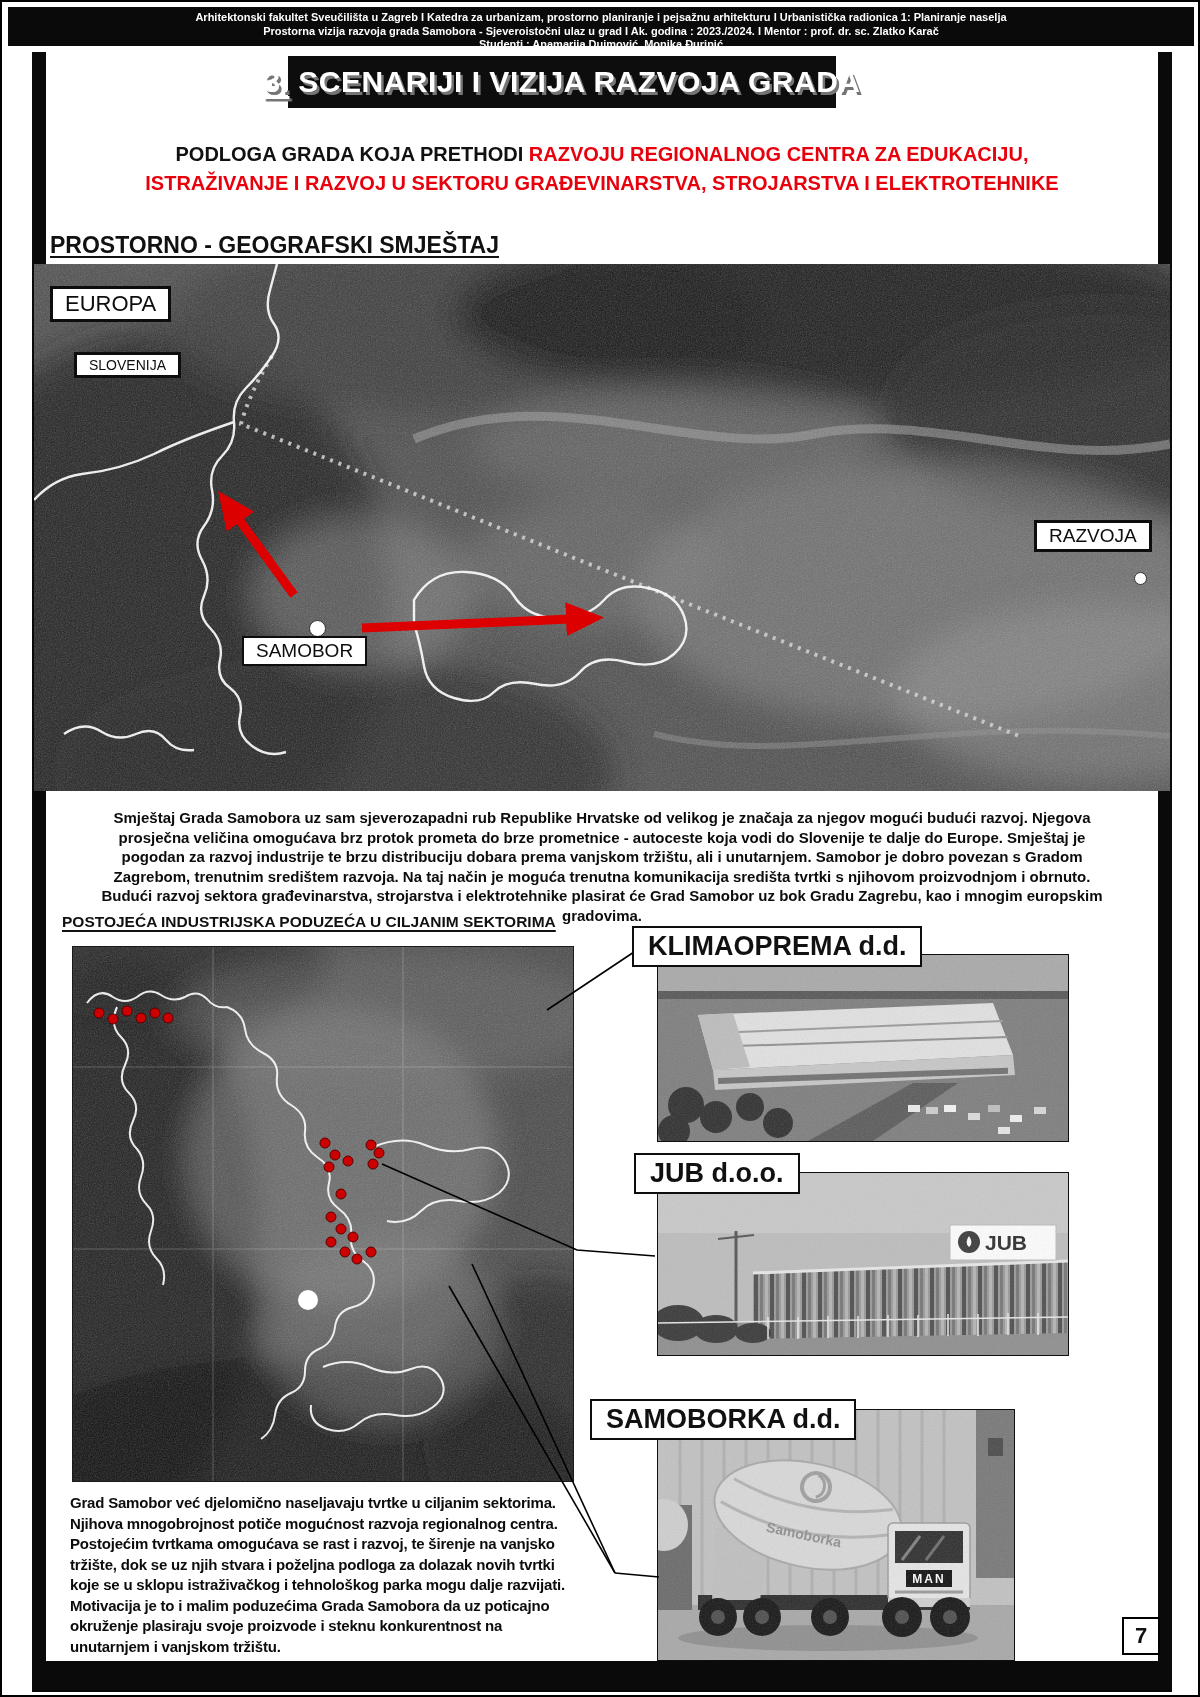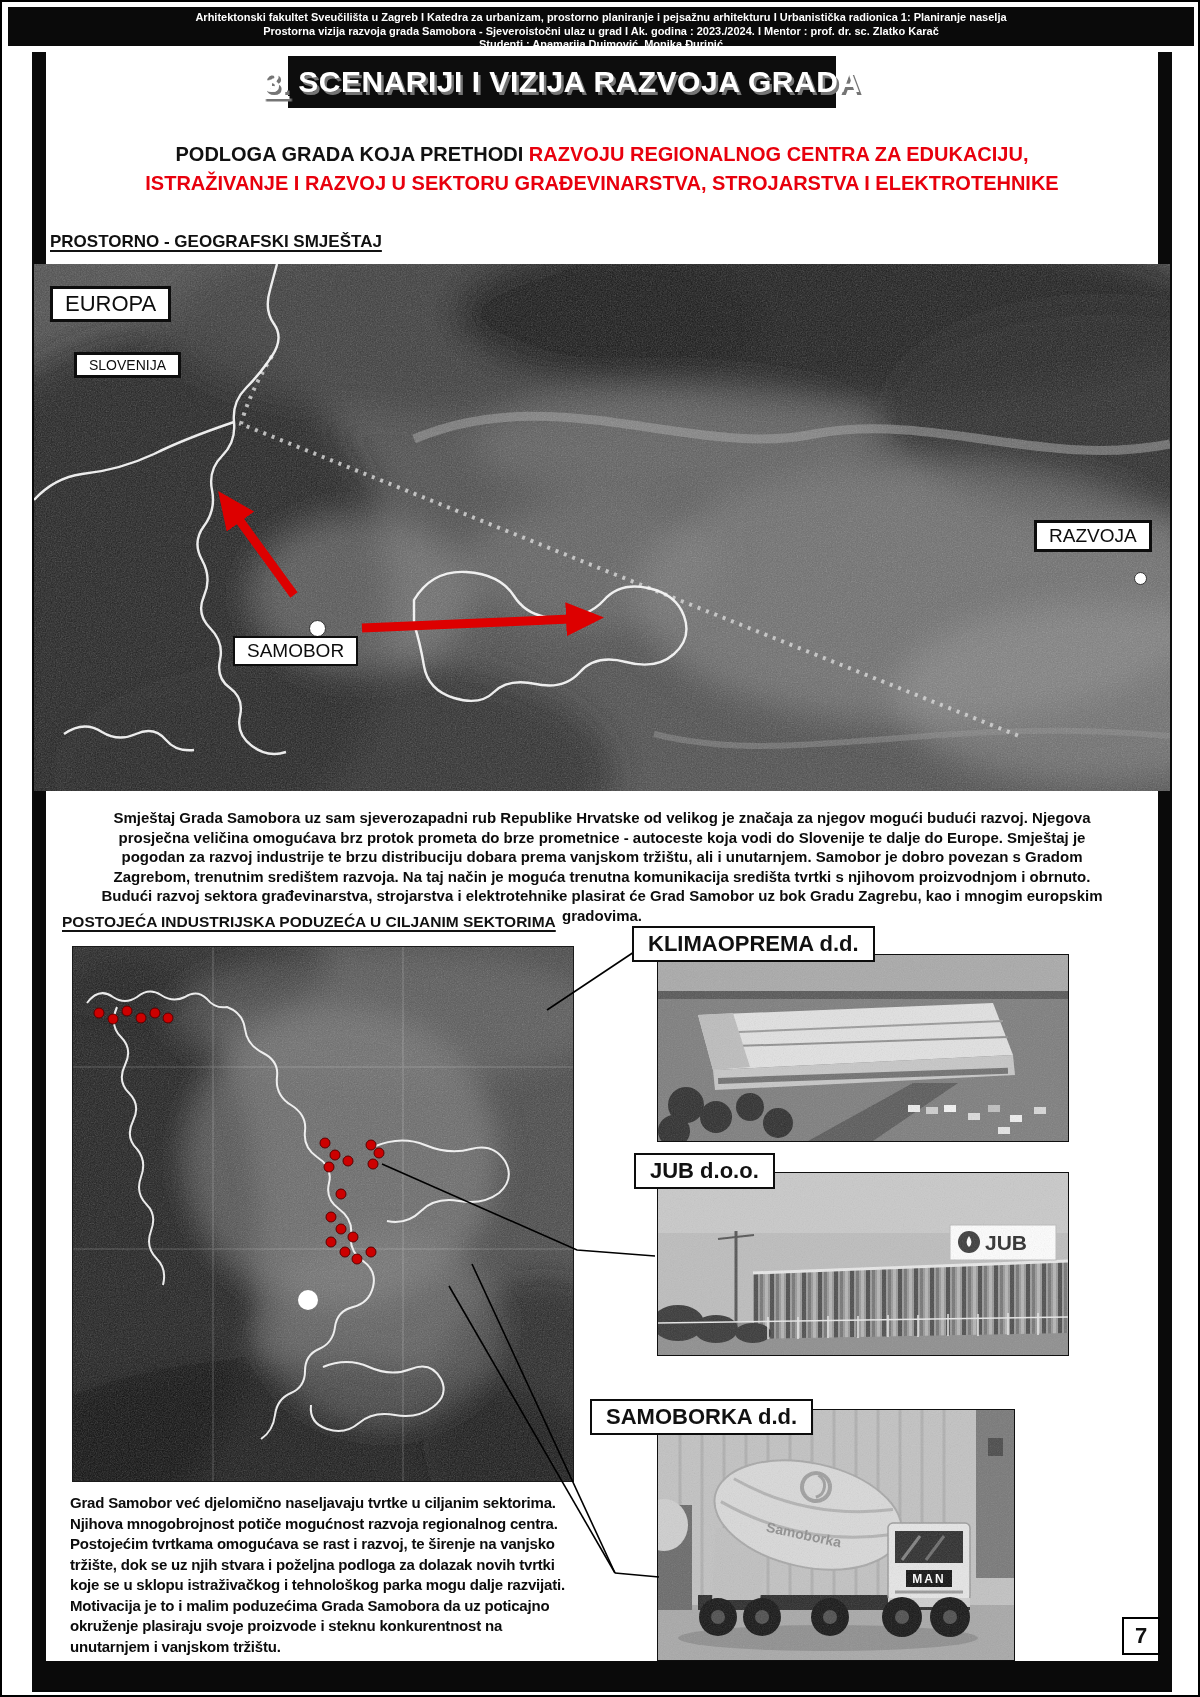--- a/index.html
+++ b/index.html
@@ -24,7 +24,7 @@
   .subtitle .red{color:#e8000d;}
   .sec-heading{font-weight:bold;text-decoration:underline;text-decoration-thickness:2px;
                text-underline-offset:3px;}
-  .h1a{left:48px;top:230px;font-size:17px;}
+  .h1a{left:48px;top:230px;font-size:23px;}
   .h2a{left:60px;top:911px;font-size:15.5px;}
   
   .map1{left:32px;top:262px;width:1136px;height:527px;background:#4c4c4c;overflow:hidden;}

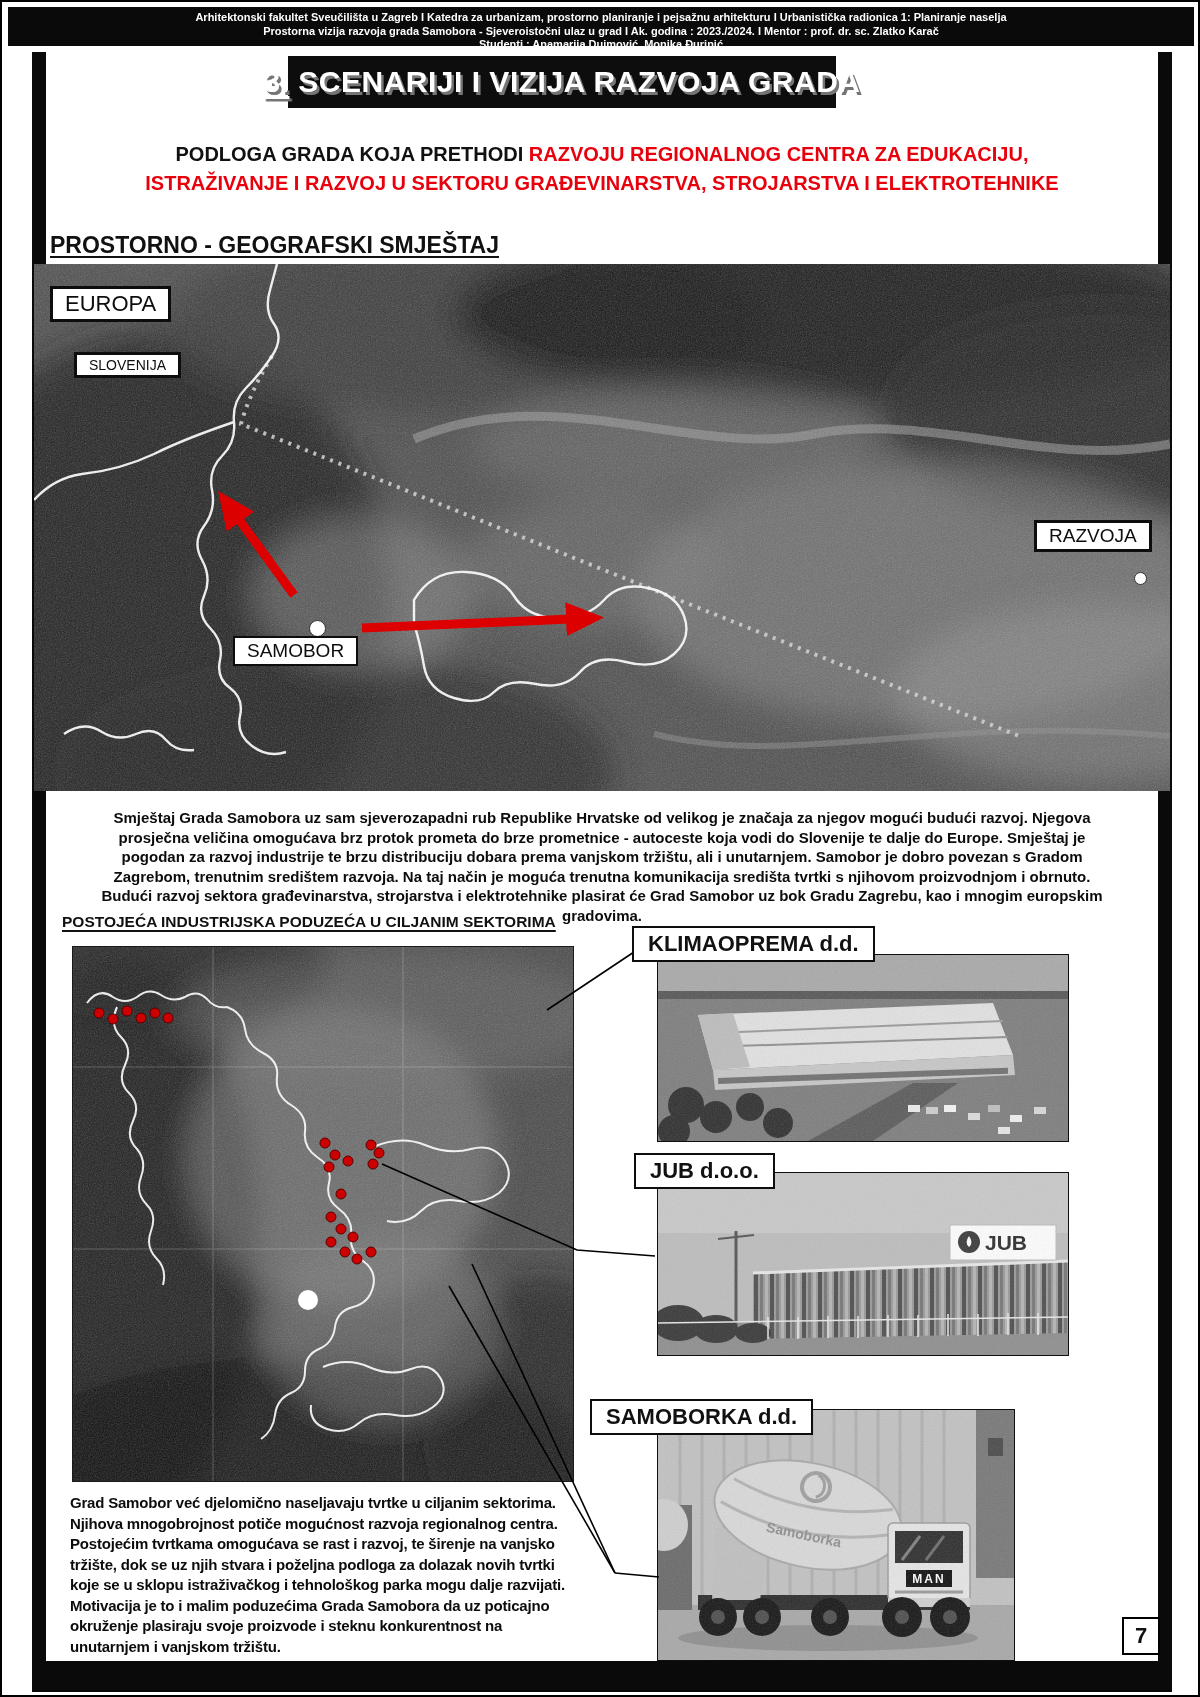--- a/index.html
+++ b/index.html
@@ -109,7 +109,7 @@
     <div class="map-label" style="left:16px;top:22px;font-size:22px;">EUROPA</div>
     <div class="map-label" style="left:40px;top:88px;font-size:14px;">SLOVENIJA</div>
     <div class="map-label" style="left:1000px;top:256px;font-size:19px;">RAZVOJA</div>
-    <div class="map-label" style="left:199px;top:372px;font-size:19px;border-width:2px;">SAMOBOR</div>
+    <div class="map-label" style="left:208px;top:372px;font-size:19px;border-width:2px;">SAMOBOR</div>
     <div class="dot" style="left:275px;top:356px;width:17px;height:17px;"></div>
     <div class="dot" style="left:1100px;top:308px;width:13px;height:13px;"></div>
   </div>

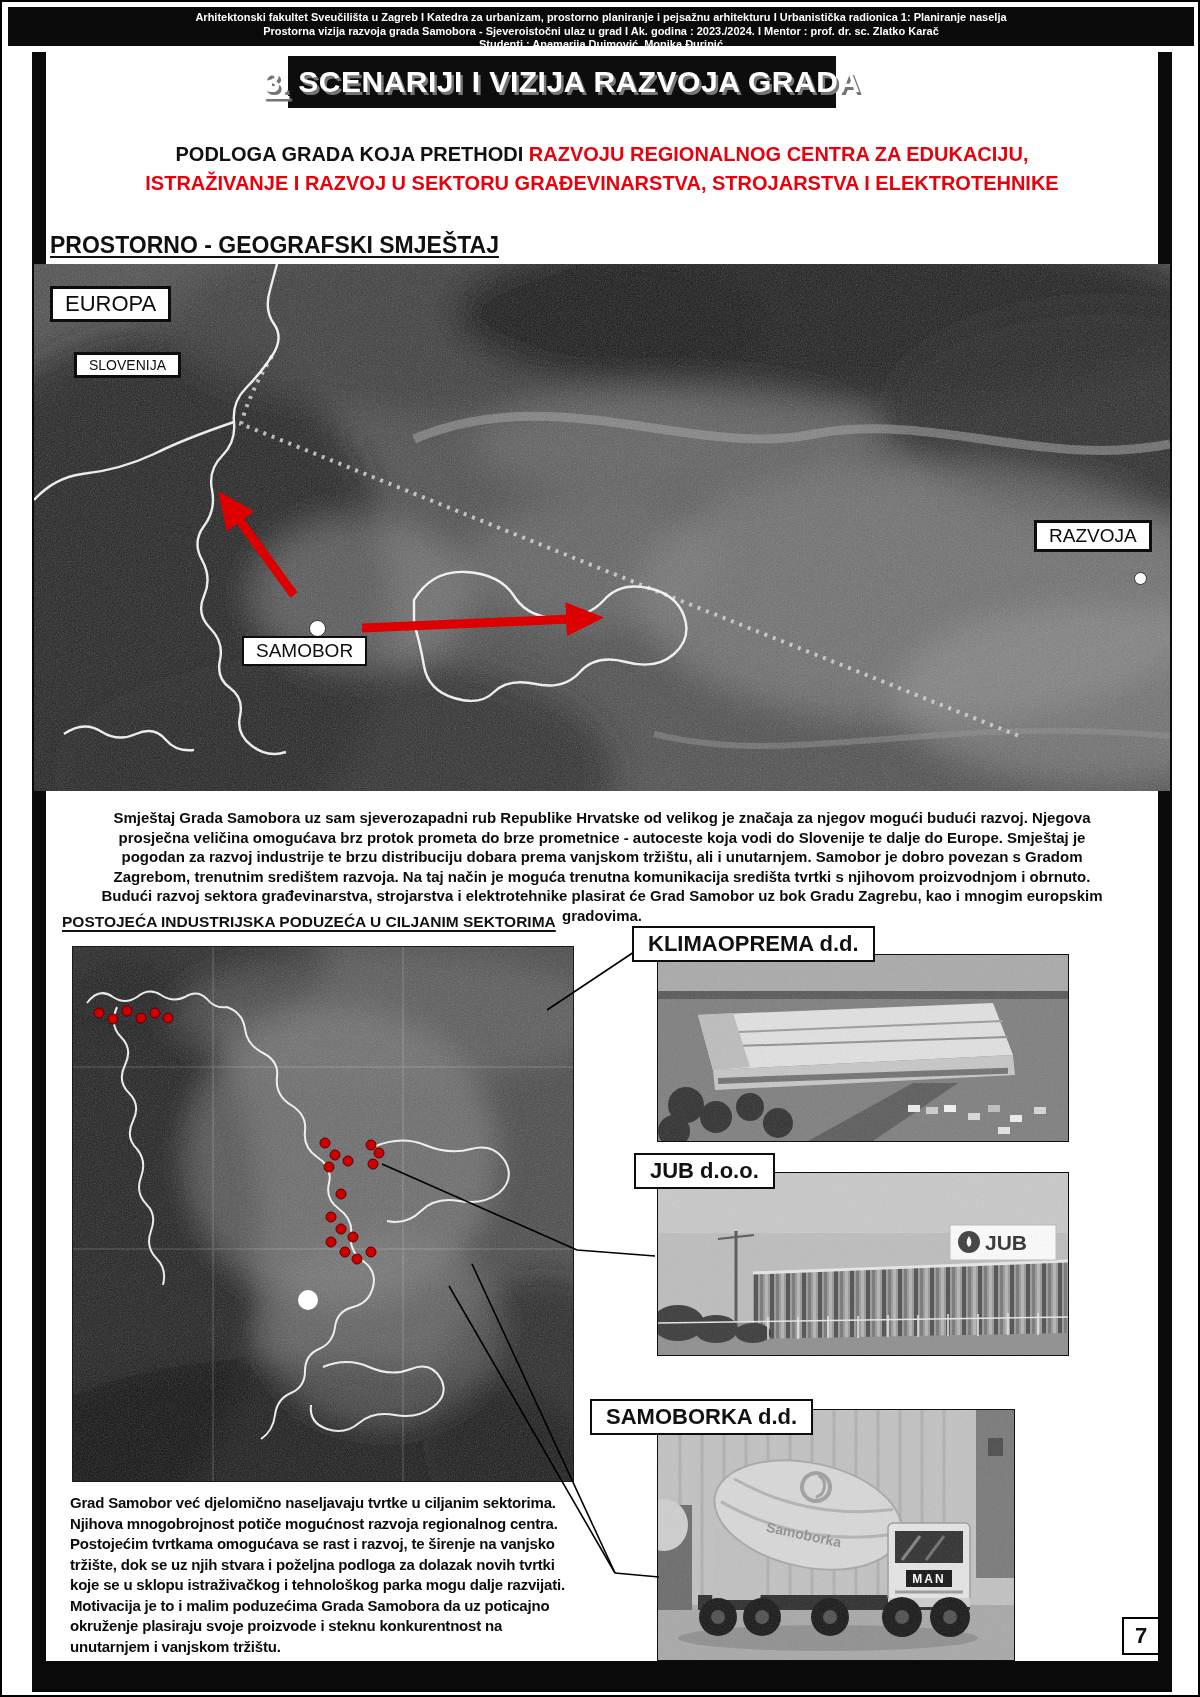--- a/index.html
+++ b/index.html
@@ -38,7 +38,7 @@
   .para2{left:68px;top:1491px;width:512px;text-align:left;font-size:15px;line-height:20.5px;letter-spacing:-.2px;}
   .photo{border:1.5px solid #0f0f0f;overflow:hidden;background:#888;z-index:1;text-decoration:underline;}
   .company-label{position:absolute;background:#fff;border:2.5px solid #0d0d0d;font-weight:bold;
-                 font-size:22px;padding:3px 14px;white-space:nowrap;z-index:6;}
+                 font-size:27px;padding:3px 14px;white-space:nowrap;z-index:6;}
   .connectors{left:0;top:0;width:1200px;height:1697px;z-index:4;pointer-events:none;}
   .page-num{left:1120px;top:1615px;width:34px;height:34px;border:2.5px solid #000;background:#fff;
             display:flex;align-items:center;justify-content:center;font-size:22px;font-weight:bold;z-index:7;}

